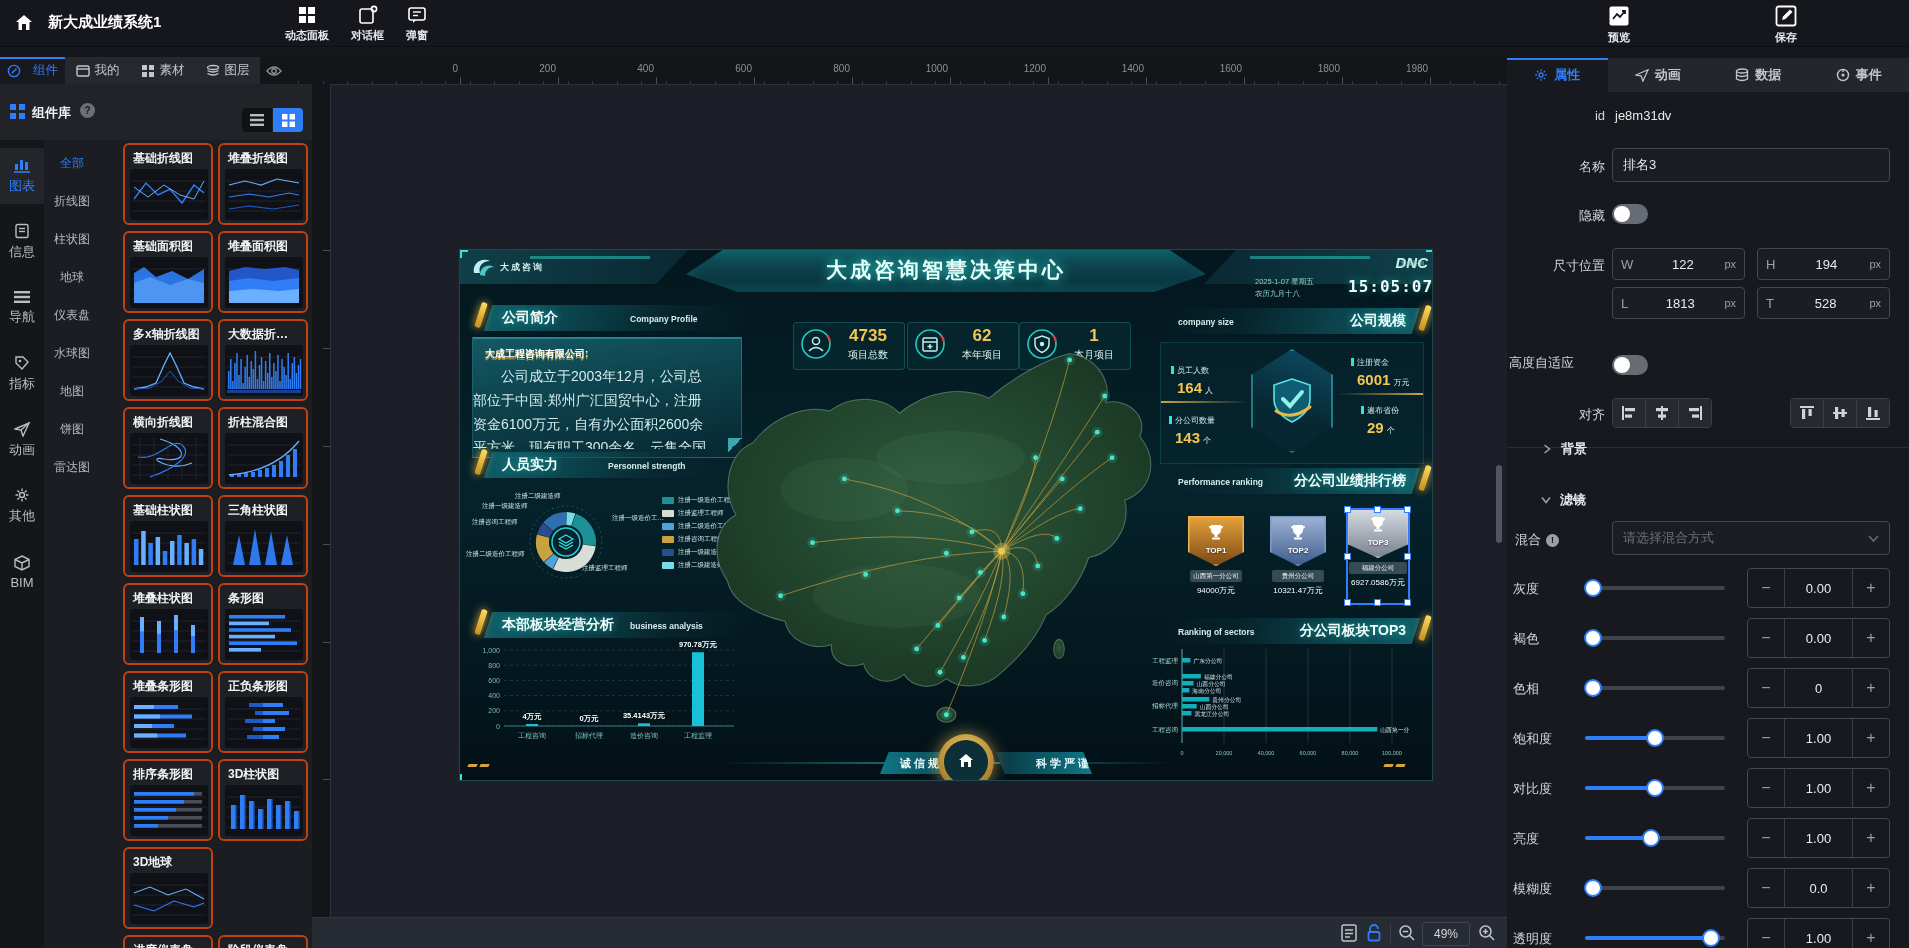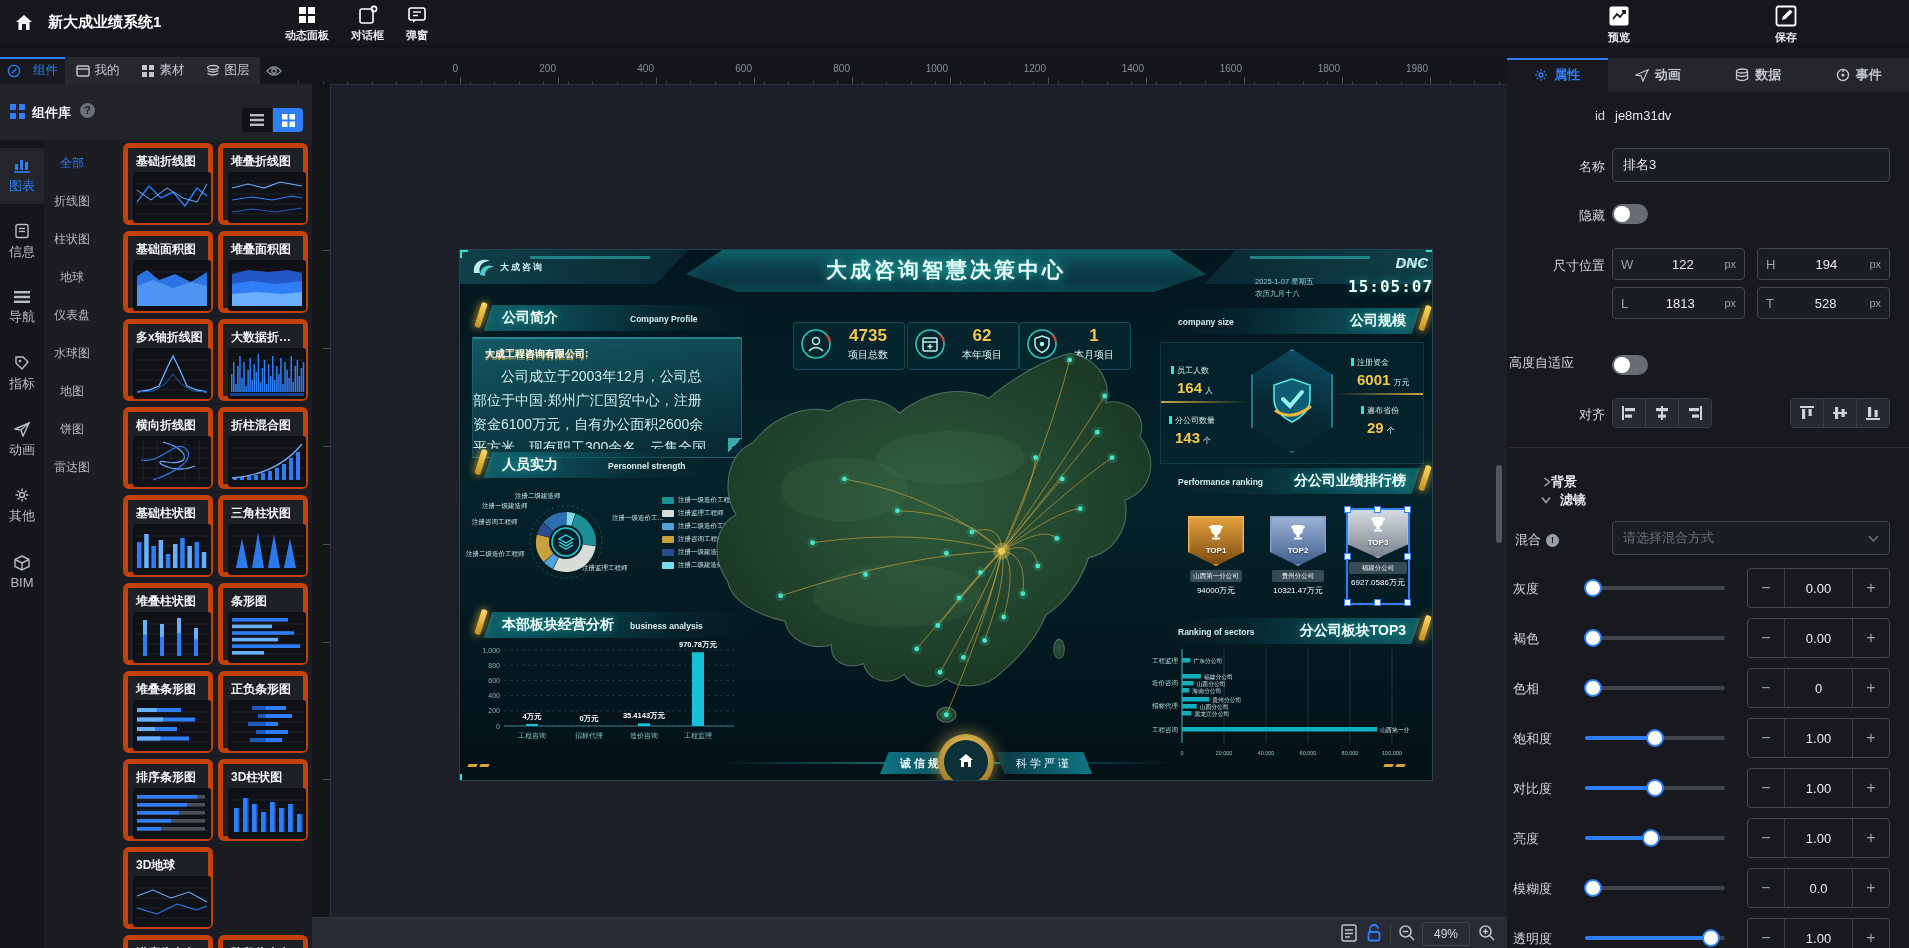--- a/index.html
+++ b/index.html
@@ -16,7 +16,7 @@
   .rail-item.active{background:#23252b;color:#2e7ef7;}
   .cat-item{height:38px;display:flex;align-items:center;justify-content:center;font-size:12px;color:#b6bac0;cursor:pointer;}
   .cat-item.active{color:#2e7ef7;}
-  .card{position:absolute;width:90px;height:82px;background:#1d2024;border:5px solid #c2410c;border-radius:6px;box-sizing:border-box;cursor:pointer;}
+  .card{position:absolute;width:90px;height:82px;background:#1d2024;border:2px solid #c2410c;border-radius:6px;box-sizing:border-box;cursor:pointer;}
   .card .clabel{position:absolute;left:8px;top:5px;font-size:12px;font-weight:bold;color:#f2f3f5;white-space:nowrap;}
   .card .cthumb{position:absolute;left:5px;top:24px;width:78px;height:51px;background:#0f1116;border-radius:3px;overflow:hidden;}
   .rtab{height:34px;flex:1;display:flex;align-items:center;justify-content:center;gap:6px;font-size:13px;color:#c3c7cd;cursor:pointer;position:relative;}

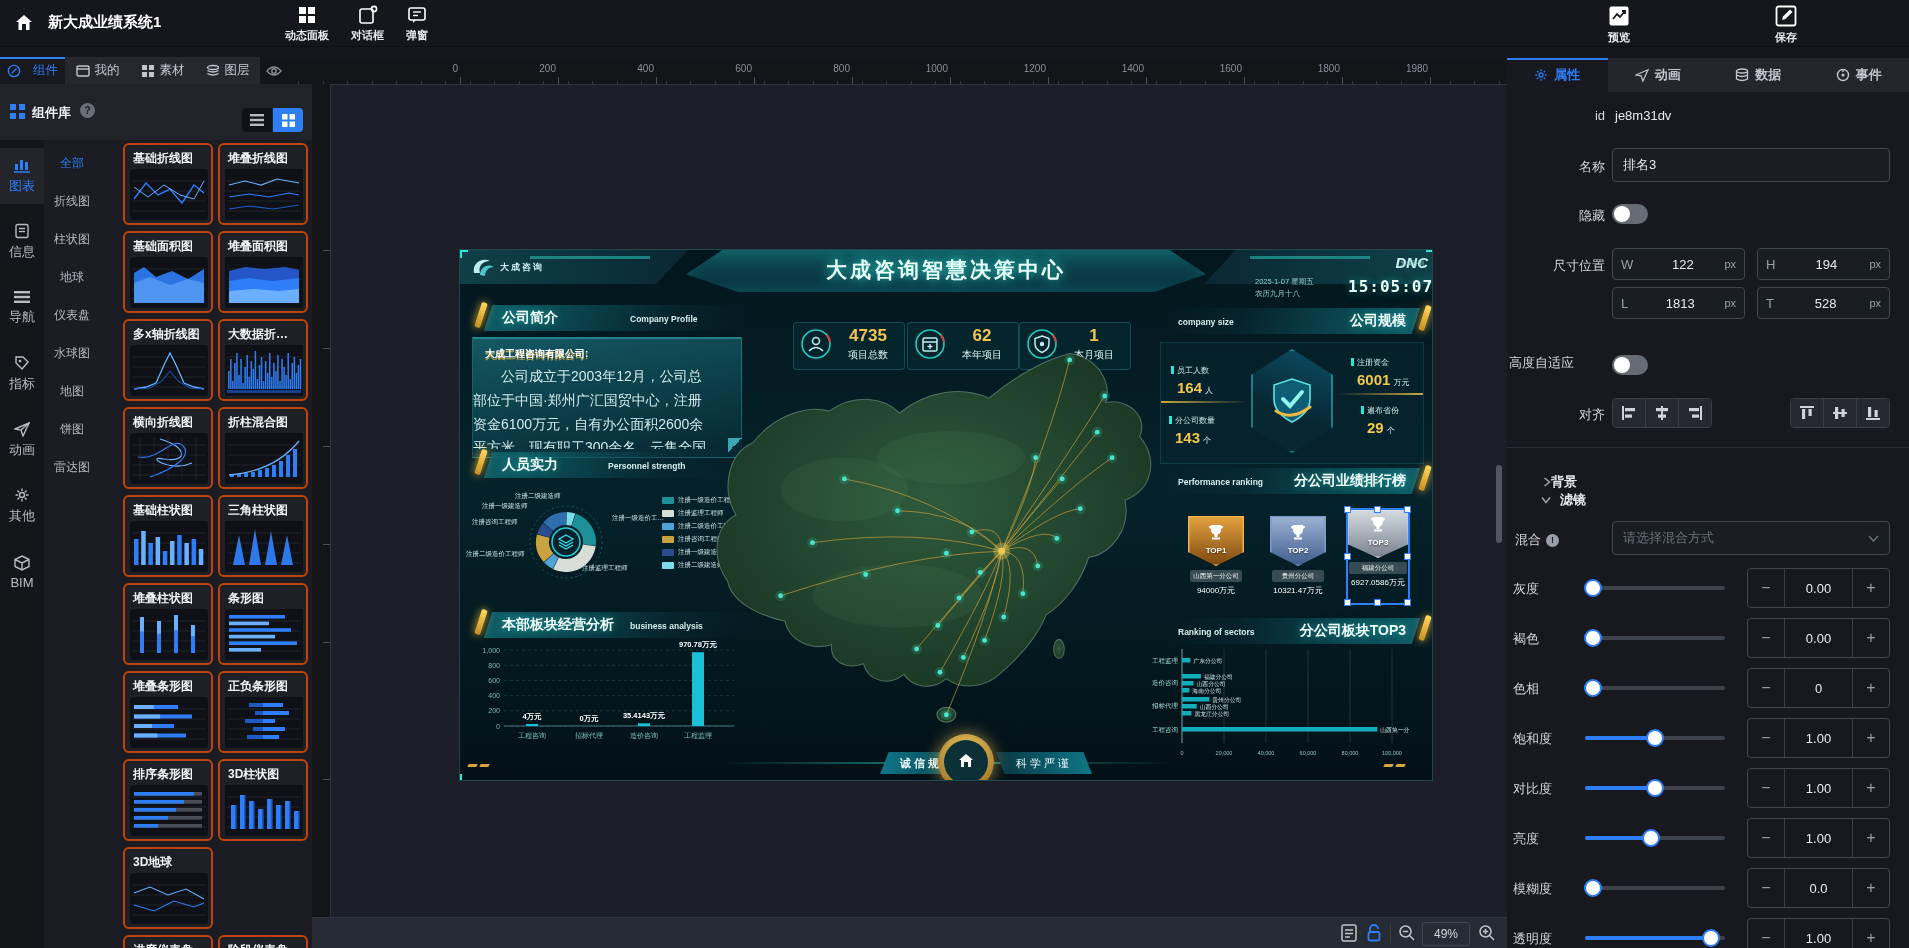--- a/index.html
+++ b/index.html
@@ -1220,7 +1220,7 @@
 
     <div class="abs" style="left:0;top:389px;width:402px;height:1px;background:#2a2d33;"></div>
 
-    <div class="abs" style="left:36px;top:415px;display:flex;align-items:center;">
+    <div class="abs" style="left:36px;top:382px;display:flex;align-items:center;gap:10px;">
       <svg width="8" height="10" viewBox="0 0 8 10">
           <path d="M1.5 1 L6.5 5 L1.5 9" fill="none" stroke="#9aa0a8" stroke-width="1.6"></path>
         </svg>

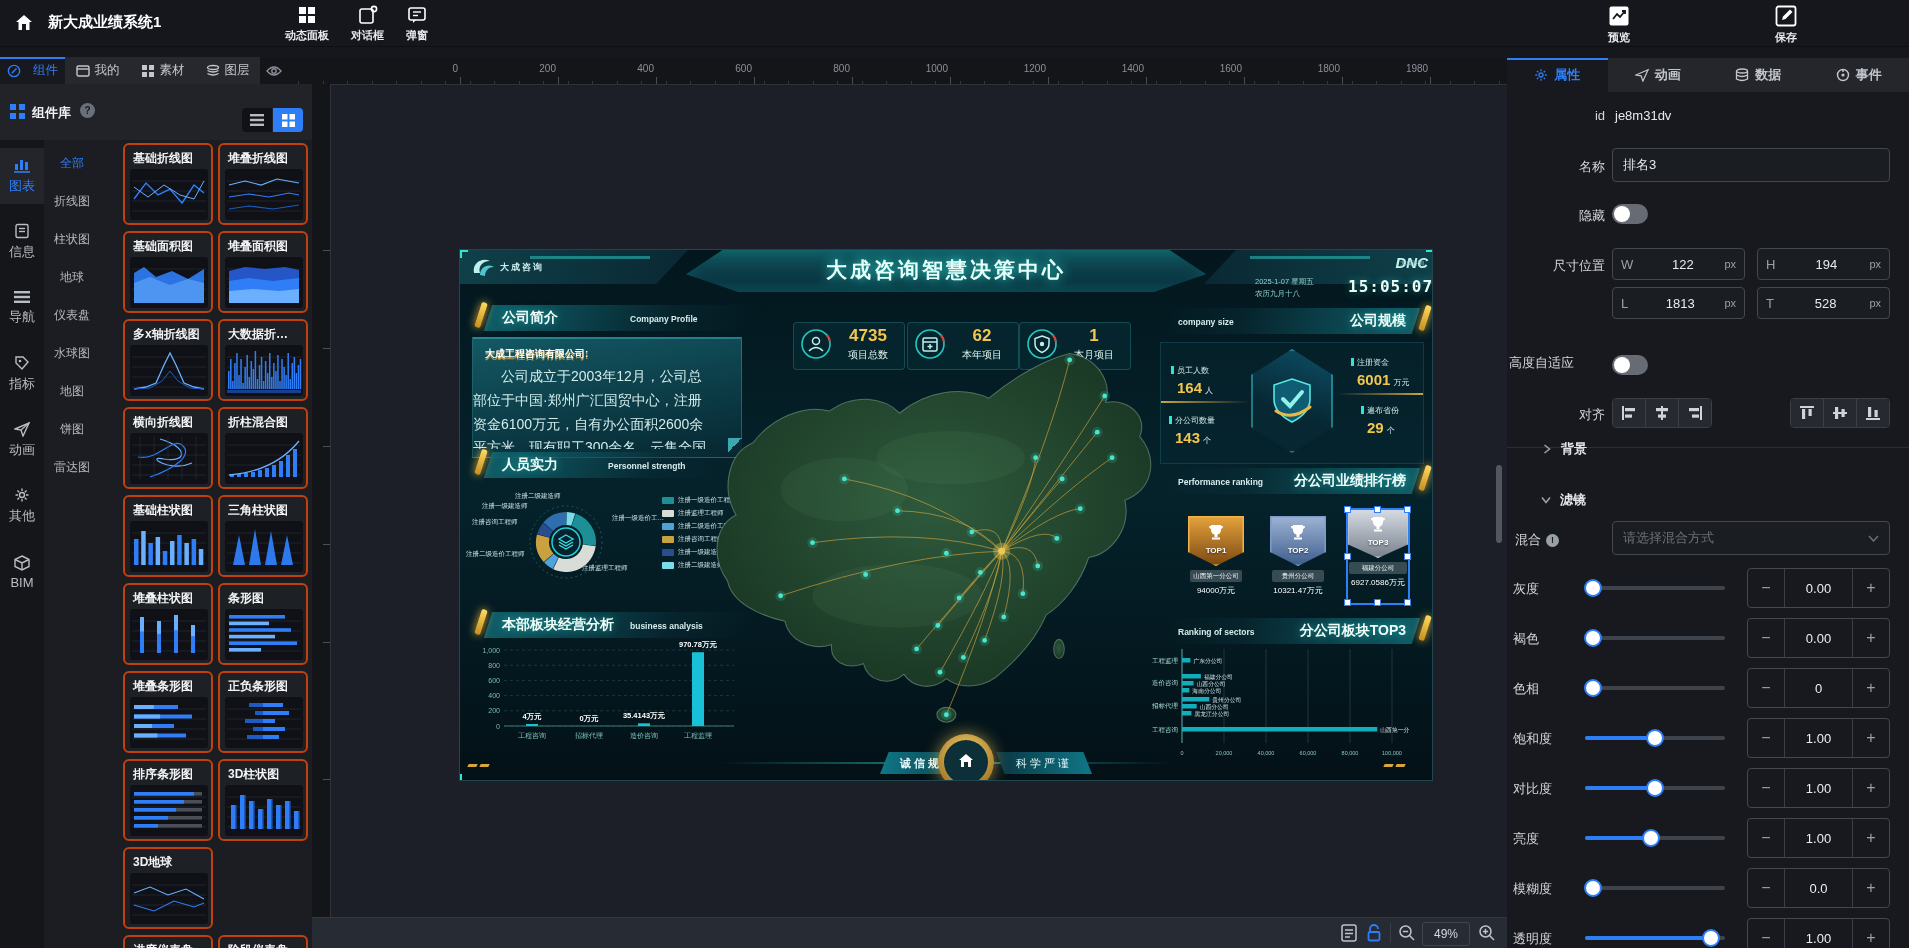--- a/index.html
+++ b/index.html
@@ -1035,7 +1035,7 @@
         </div>
         <div class="abs" style="left: 260px; top: 512px; width: 452px; height: 2px; background: linear-gradient(90deg, transparent, rgba(46, 210, 200, 0.6), transparent);"></div>
         <div class="abs" style="left: 420px; top: 502px; width: 96px; height: 22px; background: linear-gradient(90deg, rgb(15, 119, 135), rgb(10, 54, 66)); clip-path: polygon(9% 0px, 100% 0px, 91% 100%, 0px 100%); font-size: 11px; font-weight: bold; color: rgb(235, 253, 255); letter-spacing: 3px; text-align: center; line-height: 22px;">诚信规范</div>
-        <div class="abs" style="left: 536px; top: 502px; width: 96px; height: 22px; background: linear-gradient(270deg, rgb(15, 119, 135), rgb(10, 54, 66)); clip-path: polygon(0px 0px, 91% 0px, 100% 100%, 9% 100%); font-size: 11px; font-weight: normal; color: rgb(235, 253, 255); letter-spacing: 3px; text-align: center; line-height: 22px;">科学严谨</div>
+        <div class="abs" style="left: 536px; top: 502px; width: 96px; height: 22px; background: linear-gradient(270deg, rgb(15, 119, 135), rgb(10, 54, 66)); clip-path: polygon(0px 0px, 91% 0px, 100% 100%, 9% 100%); font-size: 11px; font-weight: bold; color: rgb(235, 253, 255); letter-spacing: 3px; text-align: right; line-height: 22px;">科学严谨</div>
         <div class="abs" style="left: 478px; top: 484px; width: 56px; height: 56px; border-radius: 50%; background: radial-gradient(circle at 50% 35%, rgb(245, 210, 106), rgb(138, 92, 20)); box-shadow: rgba(240, 200, 90, 0.6) 0px 0px 16px; z-index: 5;">
           <div class="abs" style="left: 6px; top: 6px; width: 44px; height: 44px; border-radius: 50%; background: rgb(13, 47, 56);"></div>
           <div class="abs" style="left: 18px; top: 17px;">

